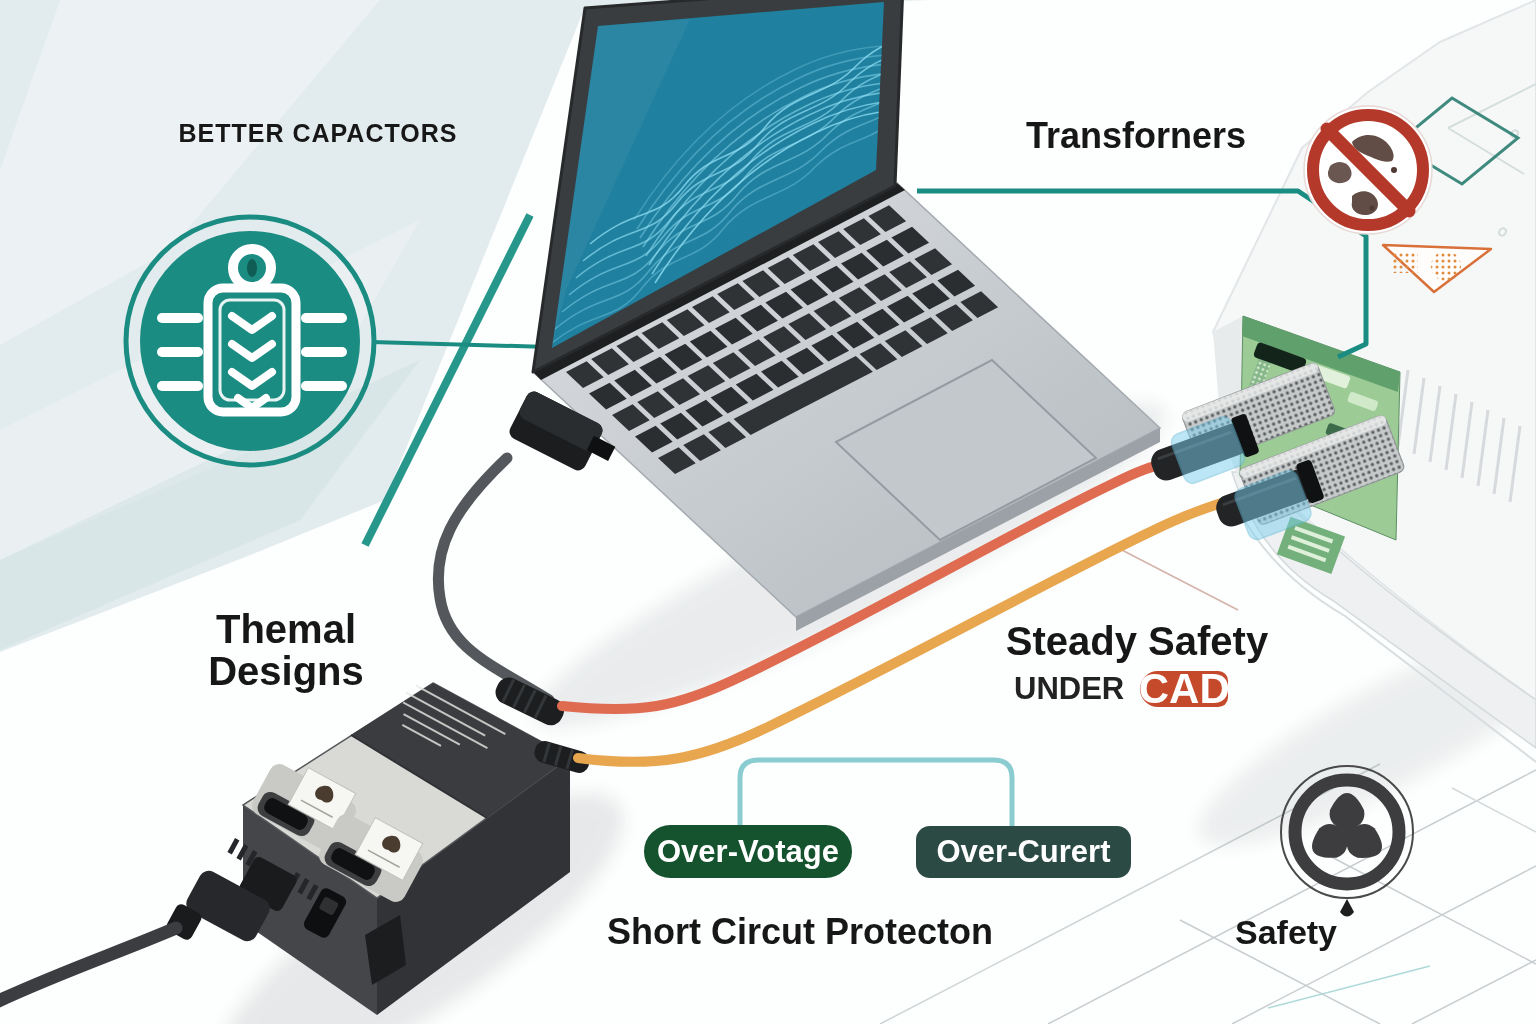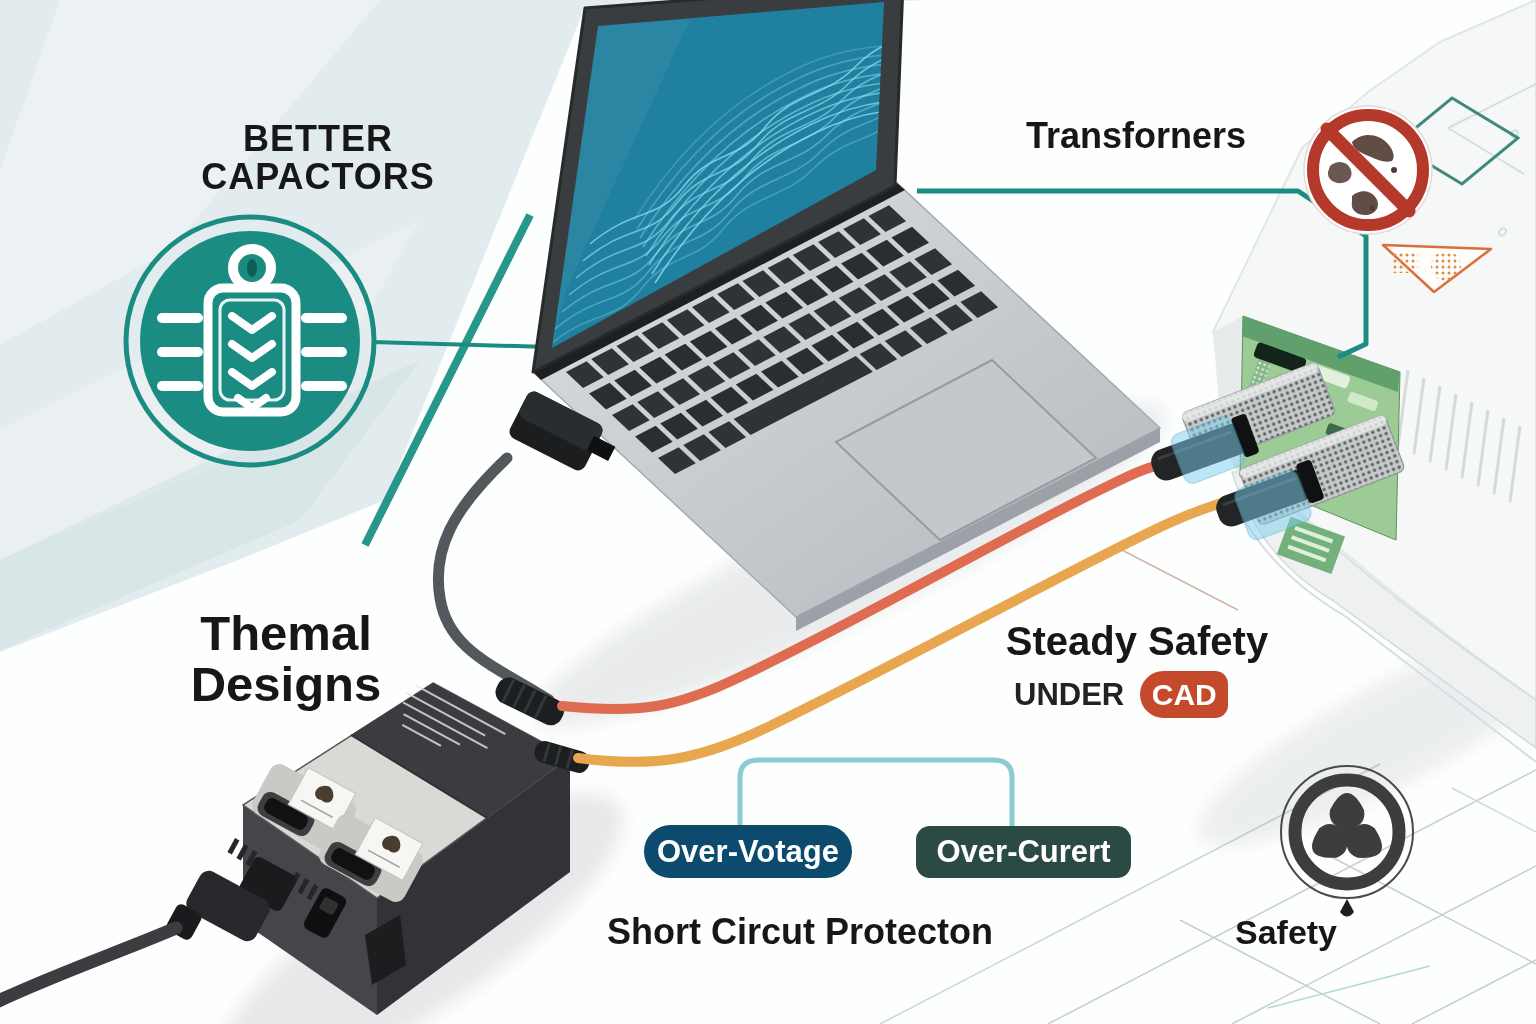--- a/index.html
+++ b/index.html
@@ -7,7 +7,7 @@
          font-family:"Liberation Sans",sans-serif;color:#1a1a1a;}
   .stage svg{position:absolute;left:0;top:0;}
   .lbl{position:absolute;font-weight:700;color:#171717;text-align:center;line-height:1.05;}
-  #label-capacitors{left:150px;top:120px;width:336px;font-size:36px;letter-spacing:1px;}
+  #label-capacitors{left:150px;top:120px;width:336px;font-size:25px;letter-spacing:1px;}
   #label-transformers{left:996px;top:117px;width:280px;font-size:36px;}
   #label-thermal{left:138px;top:608px;width:296px;font-size:49px;}
   #label-steady{left:991px;top:620px;width:292px;font-size:40px;}

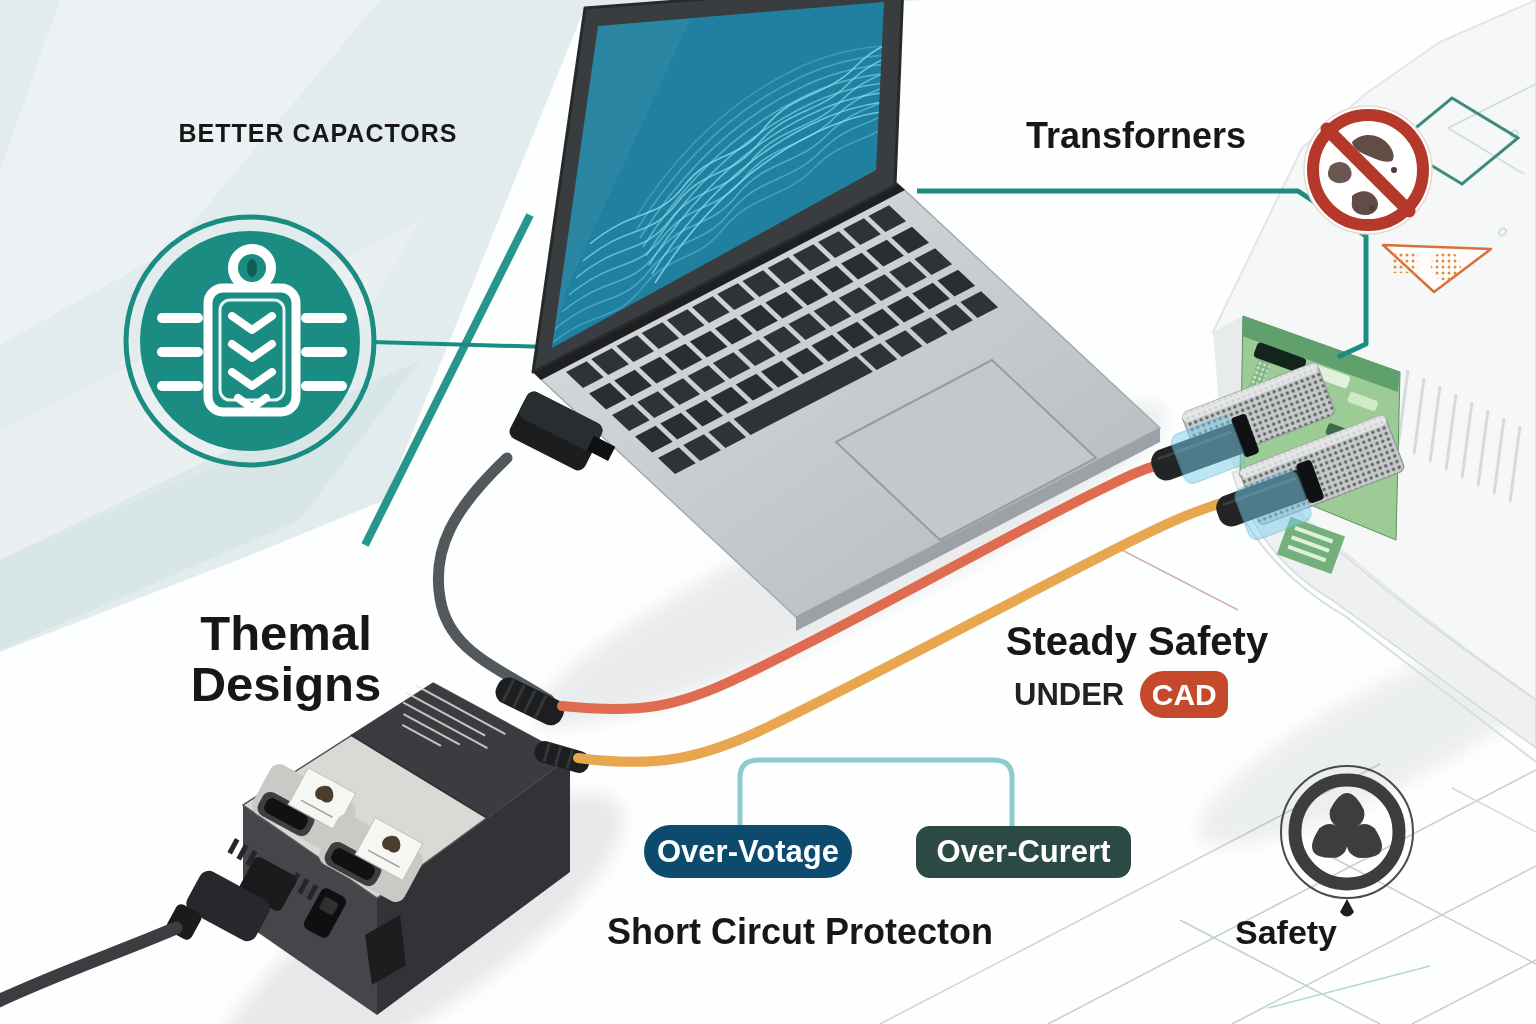--- a/index.html
+++ b/index.html
@@ -9,7 +9,7 @@
   .lbl{position:absolute;font-weight:700;color:#171717;text-align:center;line-height:1.05;}
   #label-capacitors{left:150px;top:120px;width:336px;font-size:25px;letter-spacing:1px;}
   #label-transformers{left:996px;top:117px;width:280px;font-size:36px;}
-  #label-thermal{left:138px;top:608px;width:296px;font-size:49px;}
+  #label-thermal{left:138px;top:608px;width:296px;font-size:40px;}
   #label-steady{left:991px;top:620px;width:292px;font-size:40px;}
   #under-row{position:absolute;left:1014px;top:671px;display:flex;align-items:center;gap:16px;}
   #label-under{font-weight:600;font-size:31px;color:#222;}

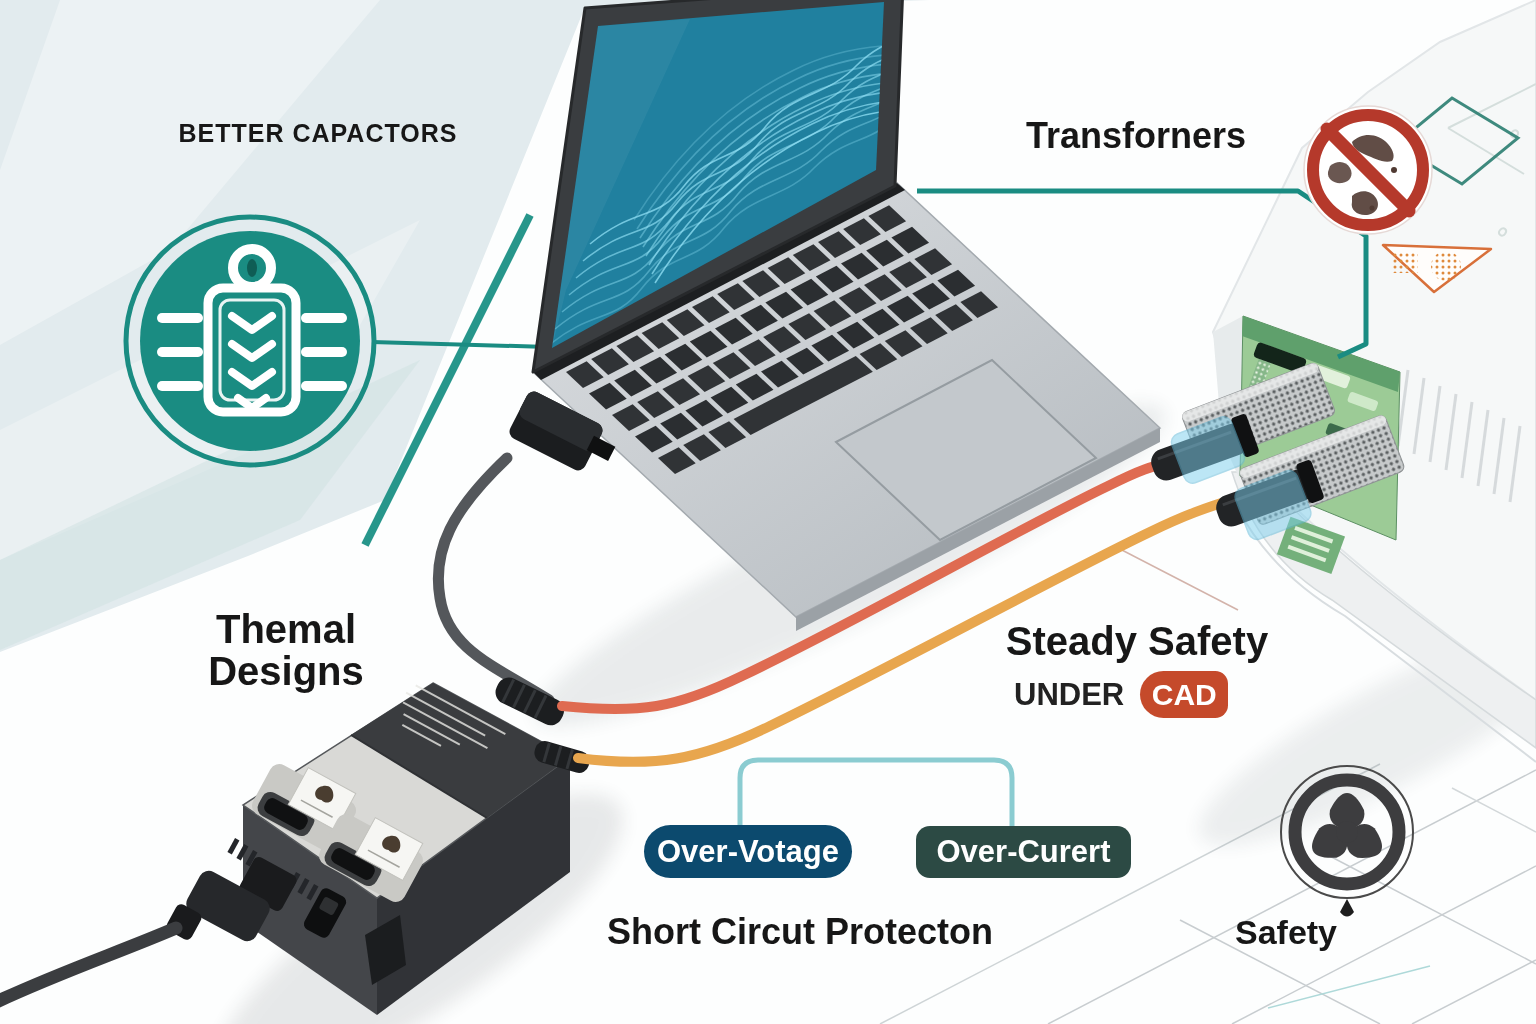--- a/index.html
+++ b/index.html
@@ -13,8 +13,8 @@
   #label-steady{left:991px;top:620px;width:292px;font-size:40px;}
   #under-row{position:absolute;left:1014px;top:671px;display:flex;align-items:center;gap:16px;}
   #label-under{font-weight:600;font-size:31px;color:#222;}
-  #badge-cad{width:88px;height:47px;background:#c54a2b;border-radius:24px 13px 13px 24px;
-             display:flex;align-items:center;justify-content:center;color:#fff;font-weight:700;font-size:30px;}
+  #badge-cad{width:88px;height:36px;background:#c54a2b;border-radius:24px 13px 13px 24px;
+             display:flex;align-items:center;justify-content:center;color:#fff;font-weight:700;font-size:42px;}
   .pill{position:absolute;display:flex;align-items:center;justify-content:center;
         color:#fff;font-weight:700;font-size:31px;}
   #badge-over-voltage{left:644px;top:825px;width:208px;height:53px;background:#0c4a6e;border-radius:27px;}

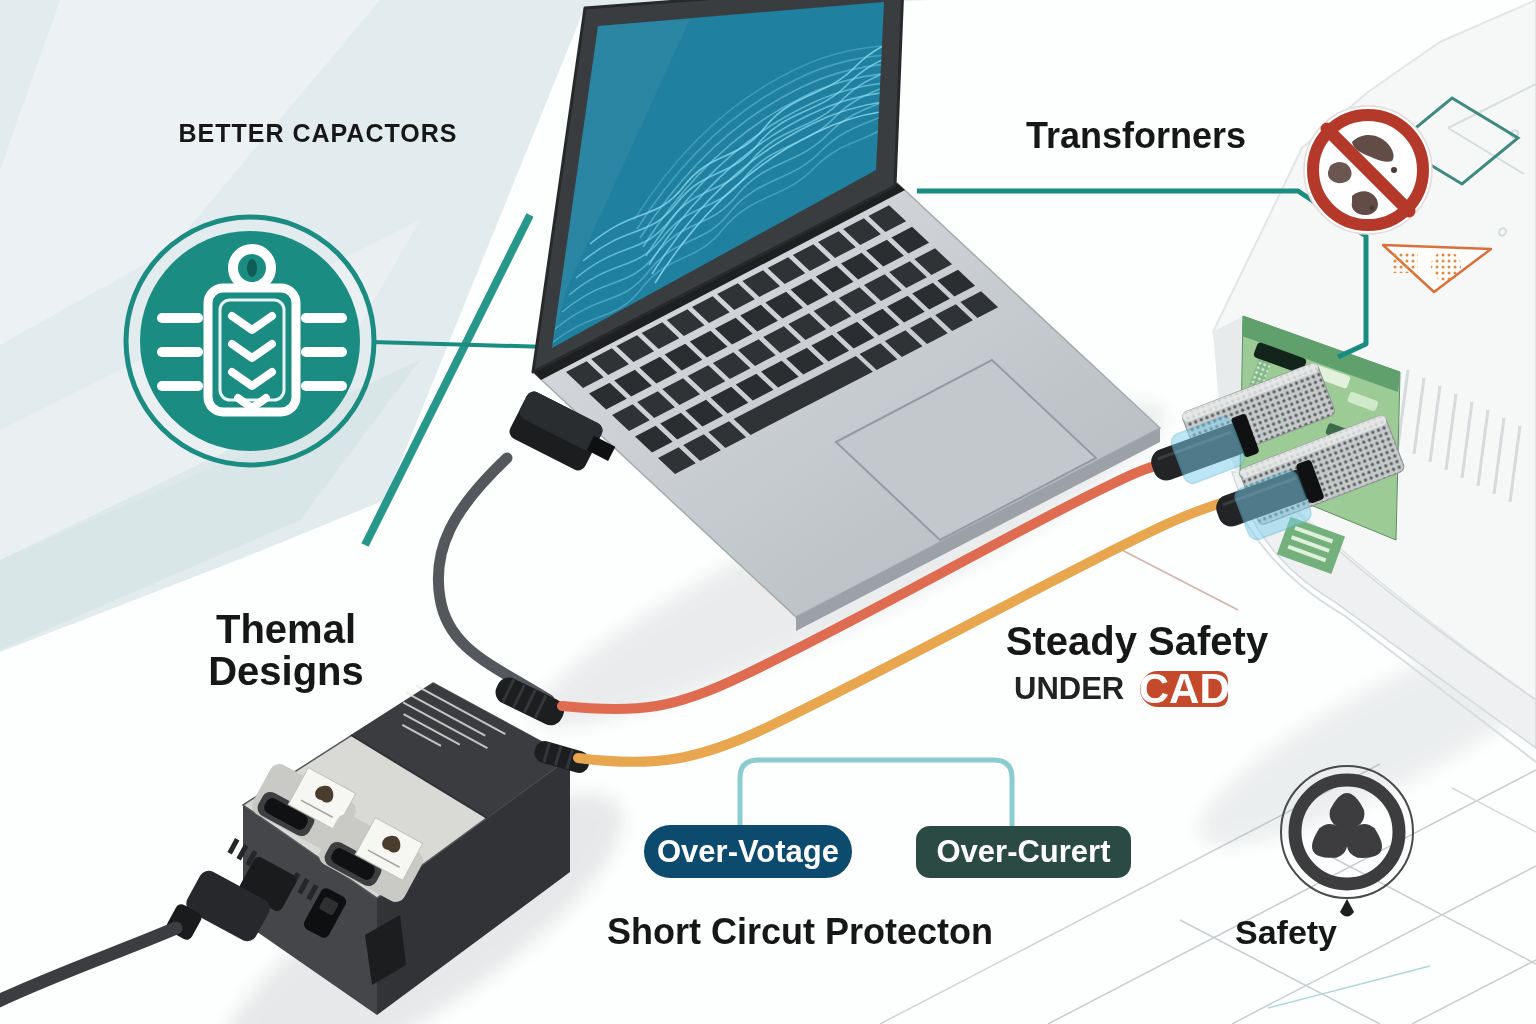--- a/index.html
+++ b/index.html
@@ -17,7 +17,7 @@
              display:flex;align-items:center;justify-content:center;color:#fff;font-weight:700;font-size:42px;}
   .pill{position:absolute;display:flex;align-items:center;justify-content:center;
         color:#fff;font-weight:700;font-size:31px;}
-  #badge-over-voltage{left:644px;top:825px;width:208px;height:53px;background:#0c4a6e;border-radius:27px;}
+  #badge-over-voltage{left:644px;top:825px;width:208px;height:53px;background:#14532d;border-radius:27px;}
   #badge-over-current{left:916px;top:826px;width:215px;height:52px;background:#2c4a44;border-radius:14px;}
   #label-short{left:598px;top:913px;width:404px;font-size:36px;}
   #label-safety{left:1148px;top:914px;width:276px;font-size:34px;line-height:1.1;}

